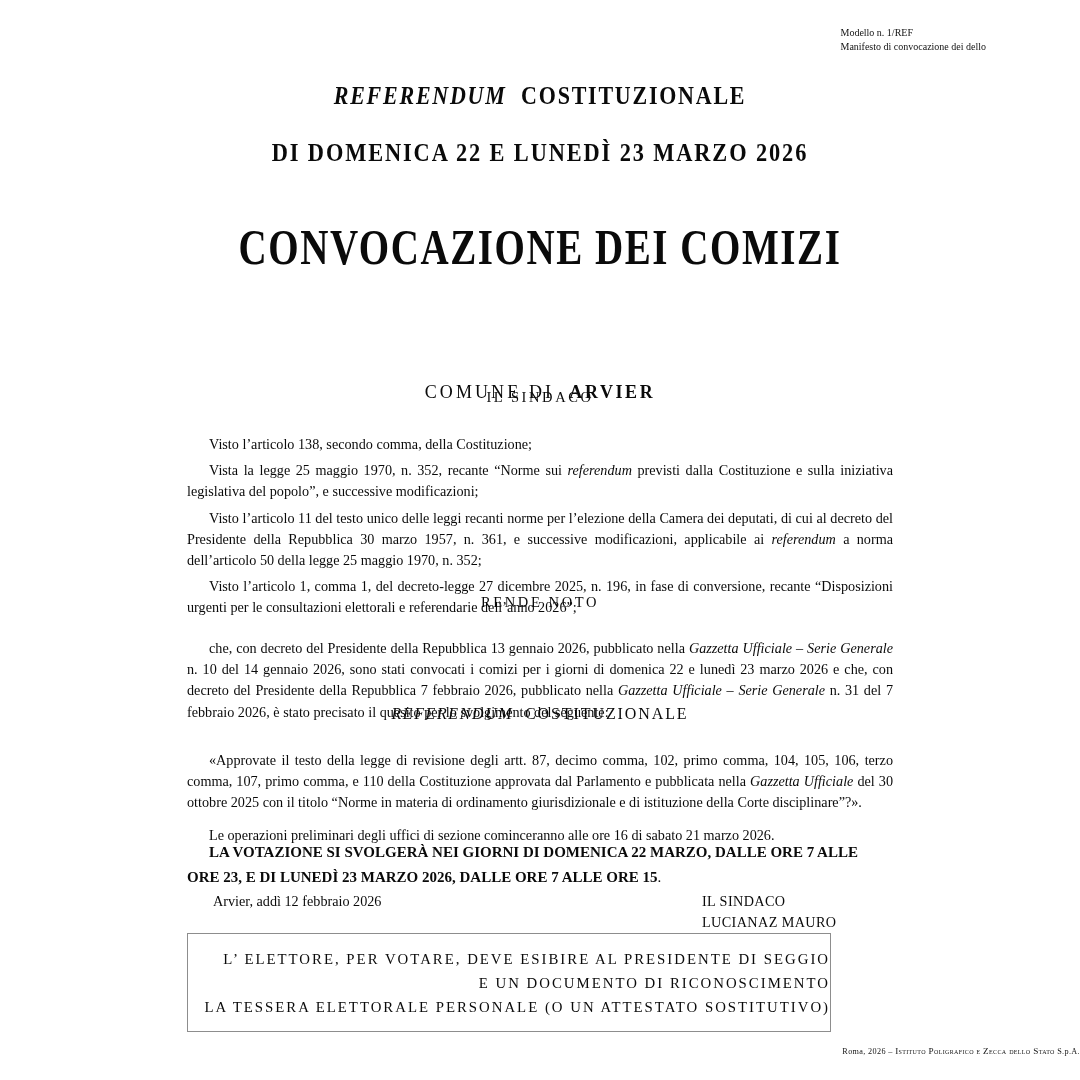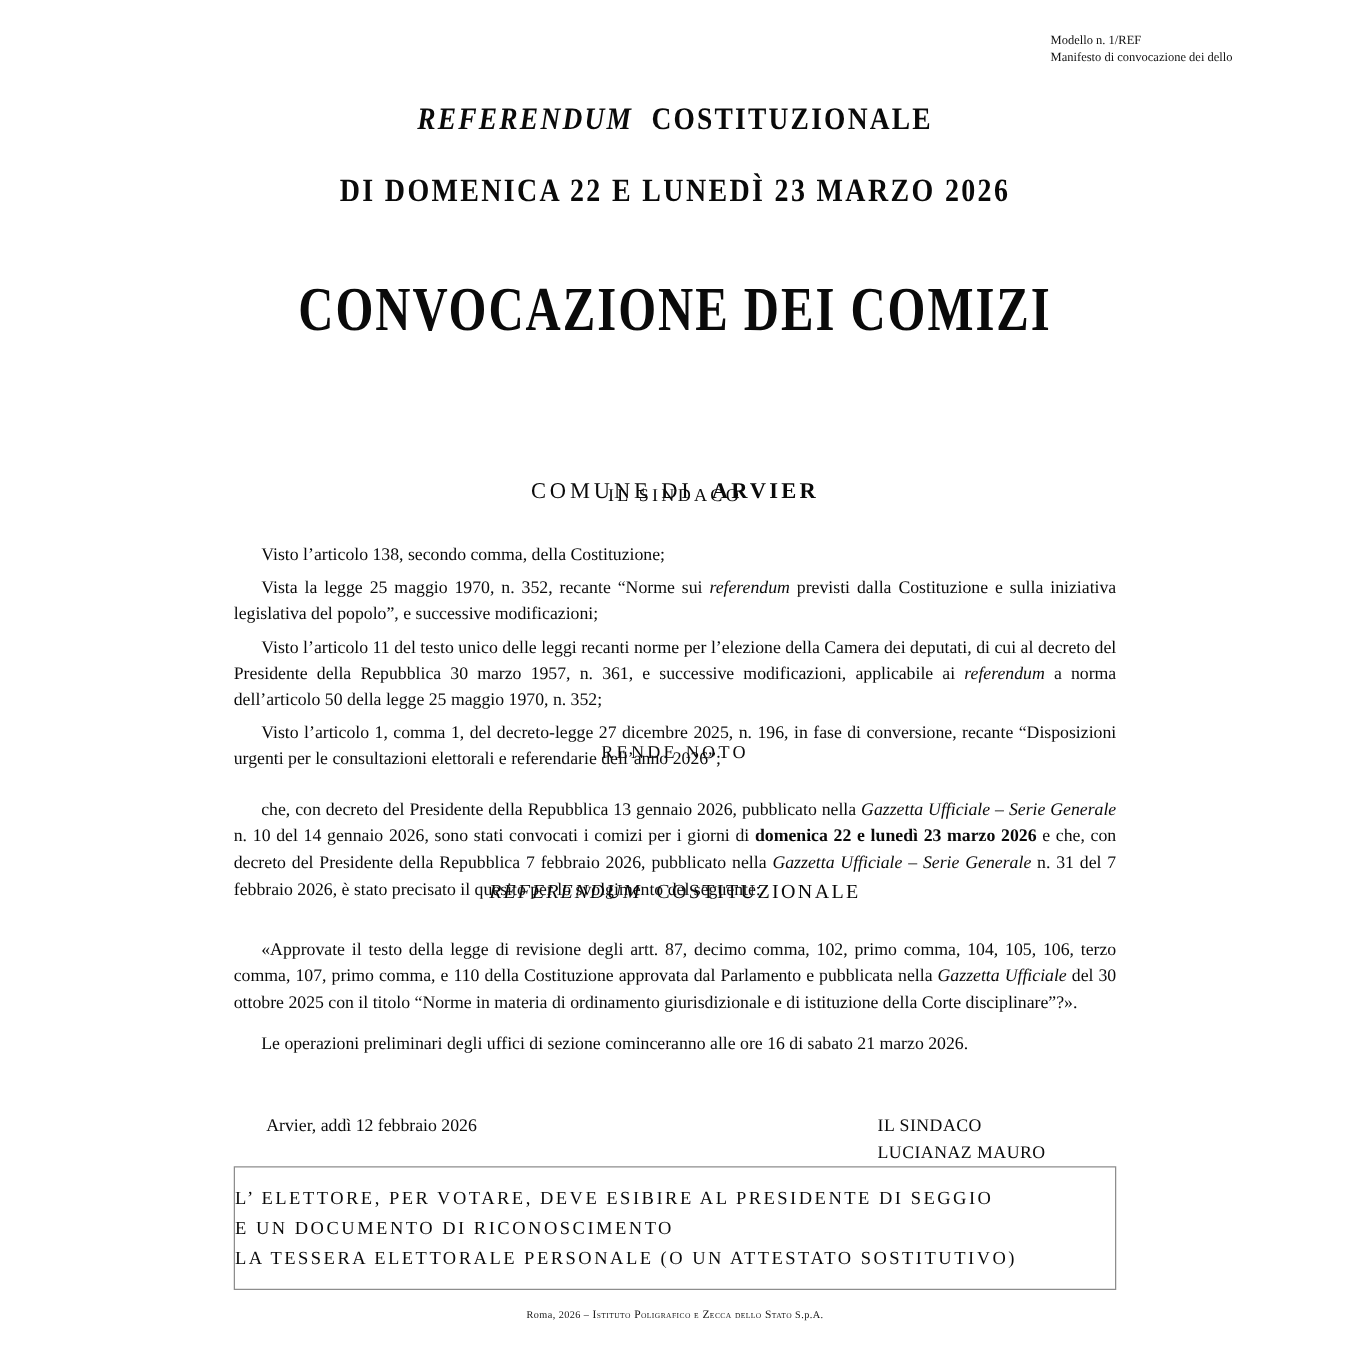--- a/index.html
+++ b/index.html
@@ -113,7 +113,7 @@
   }
   .body-block p:last-child { margin-bottom: 0; }
   .body-block i { font-style: italic; }
-  .body-block b { font-weight: 700; }
+  .body-block b { font-weight: 400; }
 
   #visto-block   { top: 415px; }
   #noto-block    { top: 619px; }

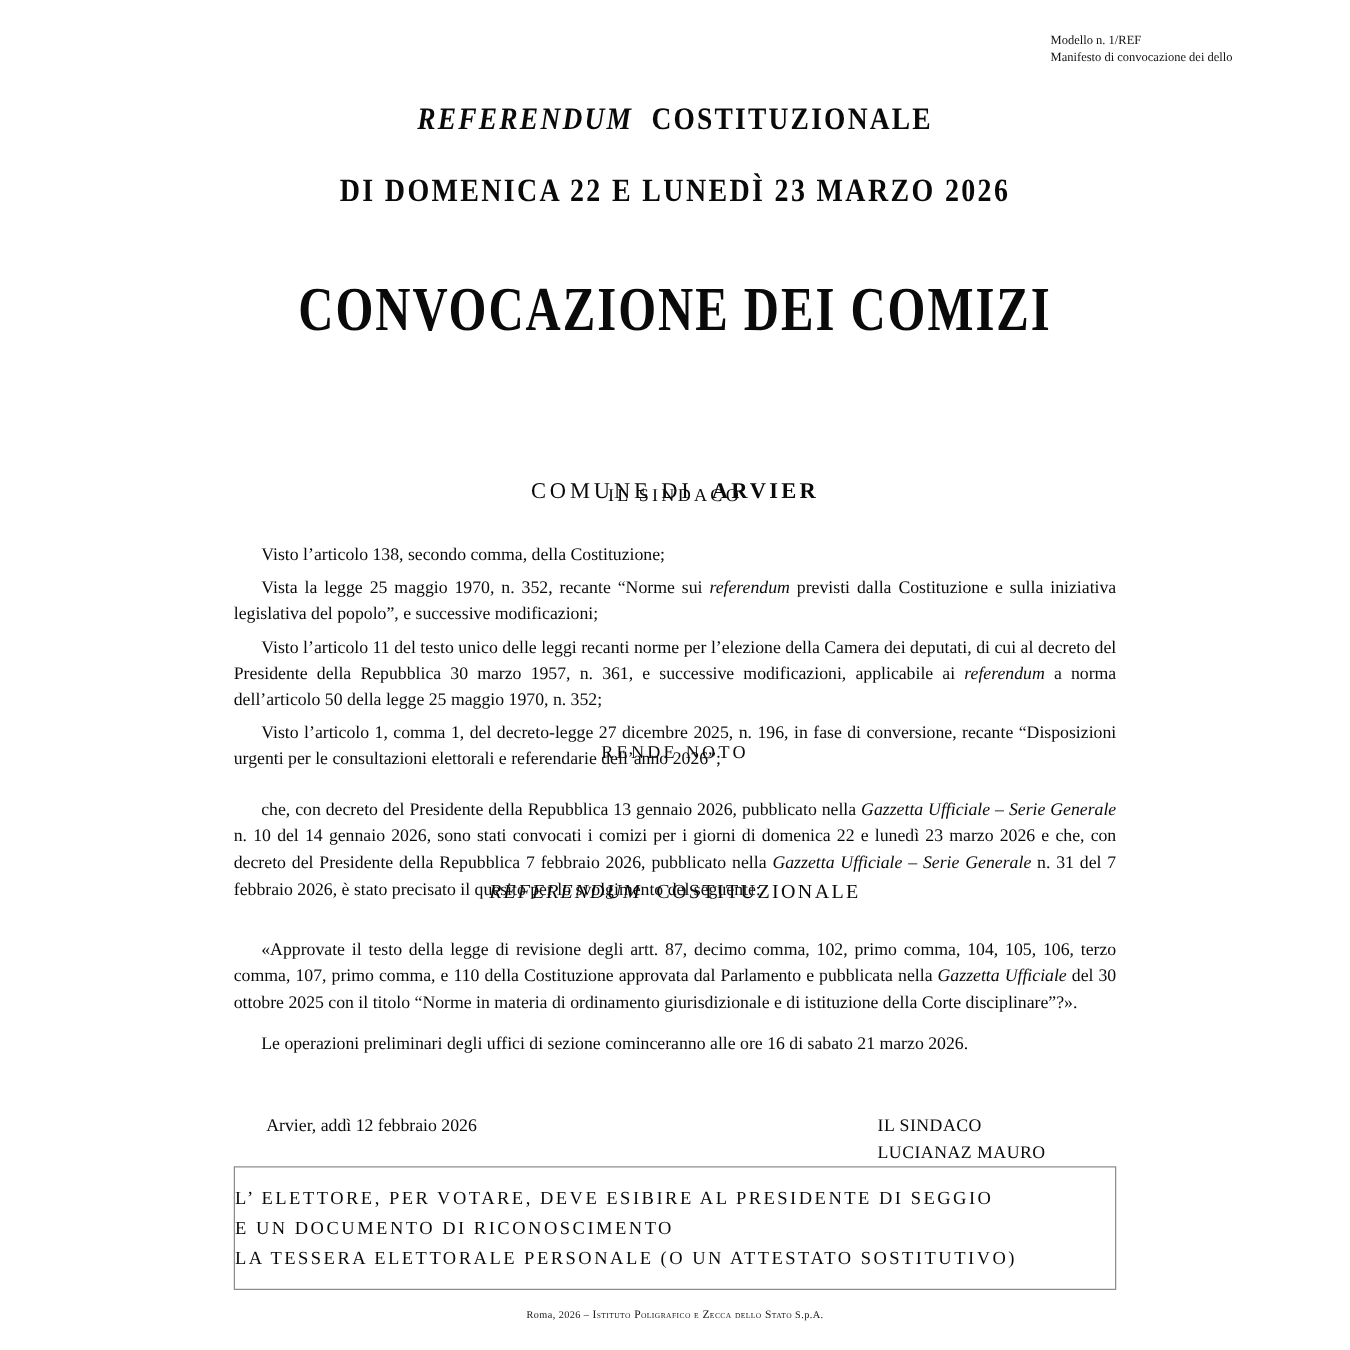--- a/index.html
+++ b/index.html
@@ -245,6 +245,9 @@
     <p>Le operazioni preliminari degli uffici di sezione cominceranno alle ore 16 di sabato 21 marzo 2026.</p>
   </div>
 
+  <div class="votazione">
+    <span>LA VOTAZIONE SI SVOLGERÀ NEI GIORNI DI DOMENICA 22 MARZO, DALLE ORE 7 ALLE ORE 23, E DI LUNEDÌ 23 MARZO 2026, DALLE ORE 7 ALLE ORE 15</span><span class="thin">.</span>
+  </div>
 
   <div class="sign-row">
     <div class="sign-left">Arvier, addì 12 febbraio 2026</div>

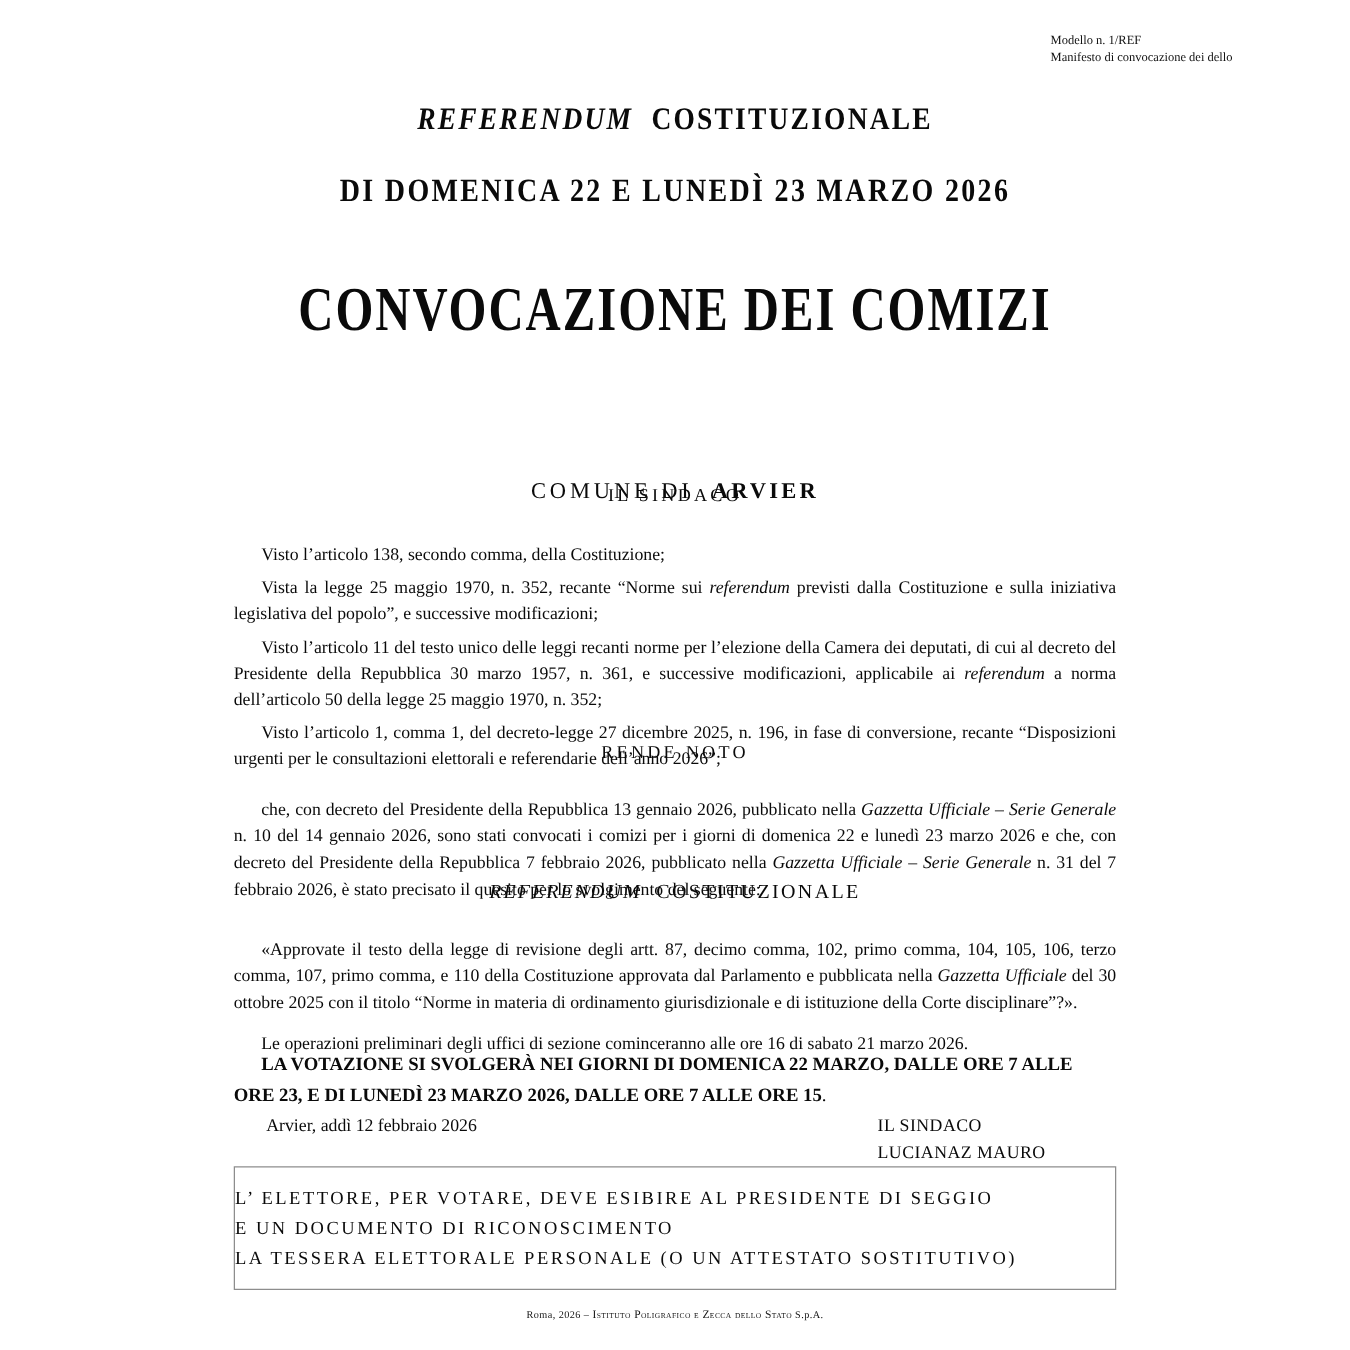--- a/index.html
+++ b/index.html
@@ -163,13 +163,13 @@
     position: absolute;
     left: 187px;
     top: 933px;
-    width: 706px;
+    width: 644px;
     height: 99px;
     box-sizing: border-box;
     border: 1.3px solid #8d8d8d;
     display: flex;
     flex-direction: column;
-    align-items: flex-start;
+    align-items: flex-end;
     justify-content: center;
   }
   .notice-line {

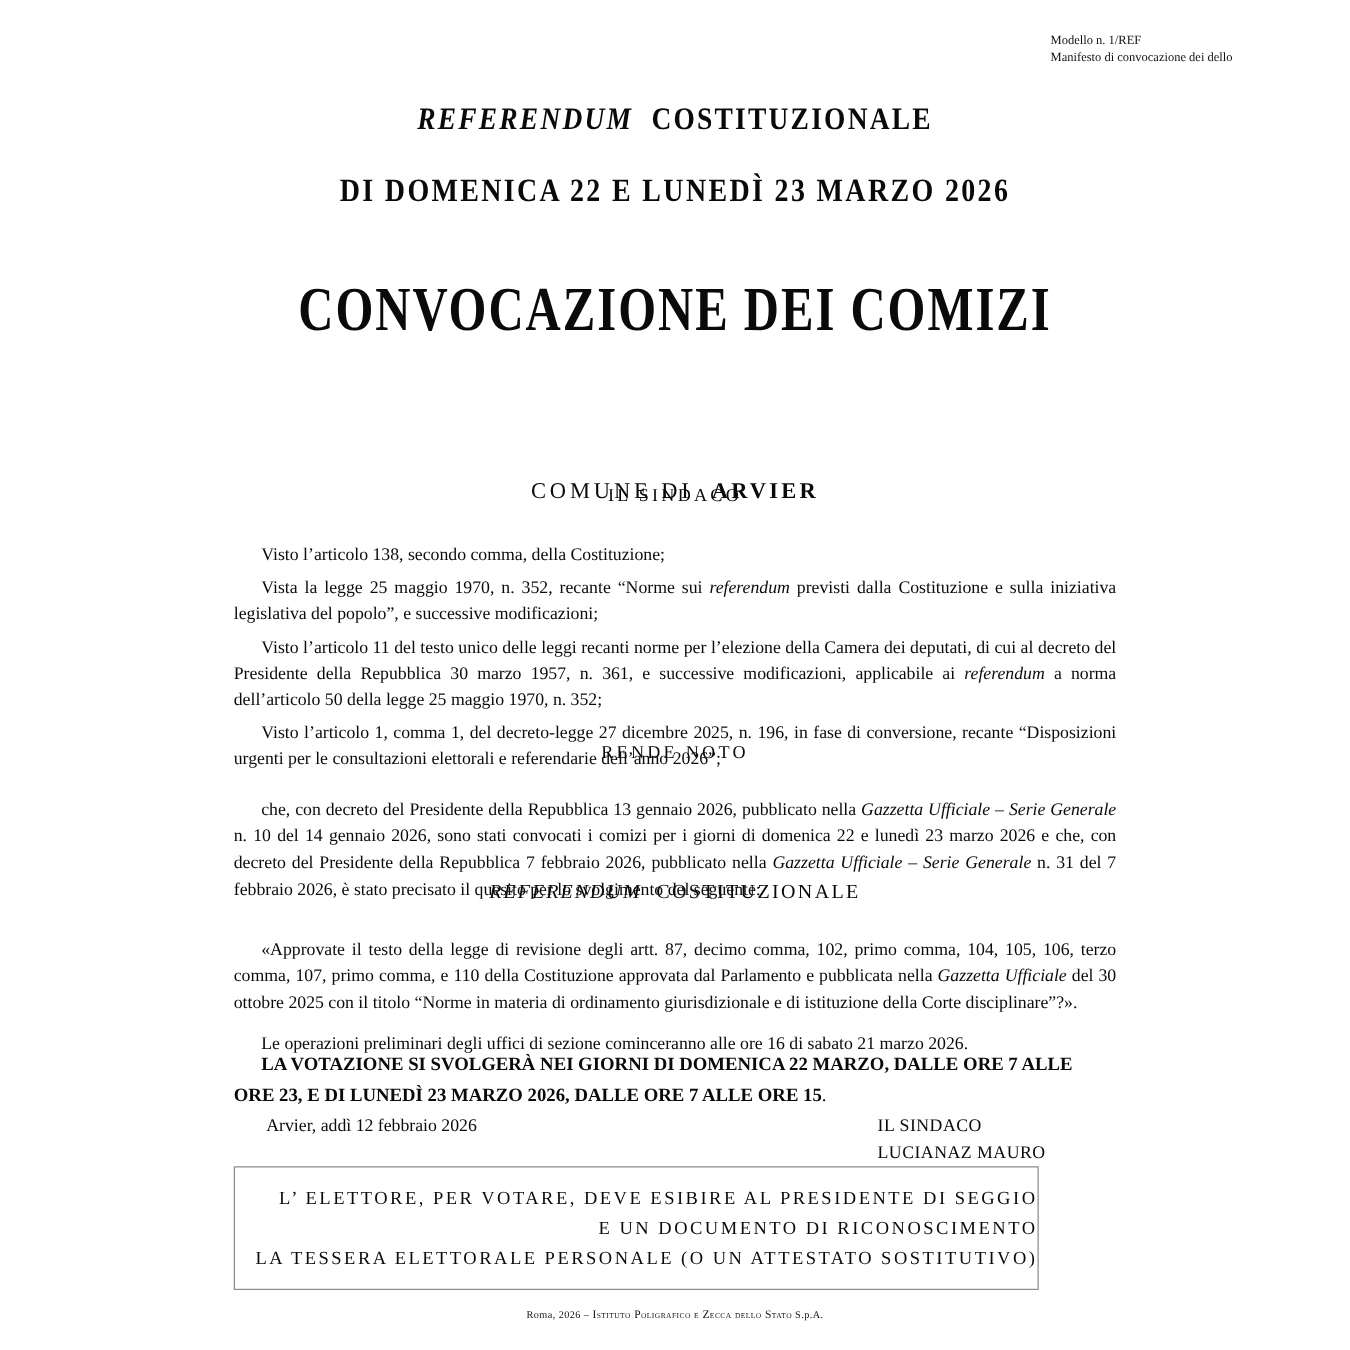--- a/index.html
+++ b/index.html
@@ -185,7 +185,7 @@
     left: 0;
     right: 0;
     top: 1046px;
-    text-align: center;
+    text-align: right;
     font-size: 8.2px;
     letter-spacing: 0.35px;
     color: #141414;

